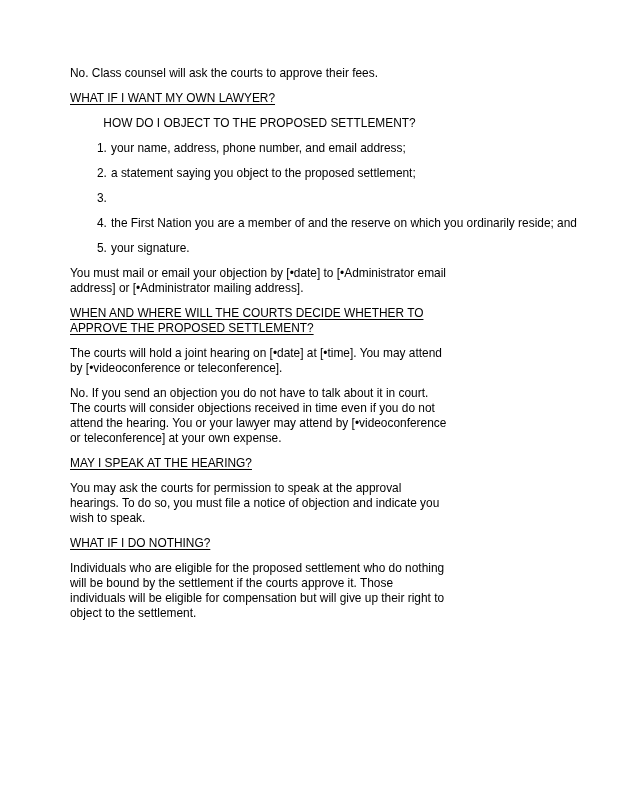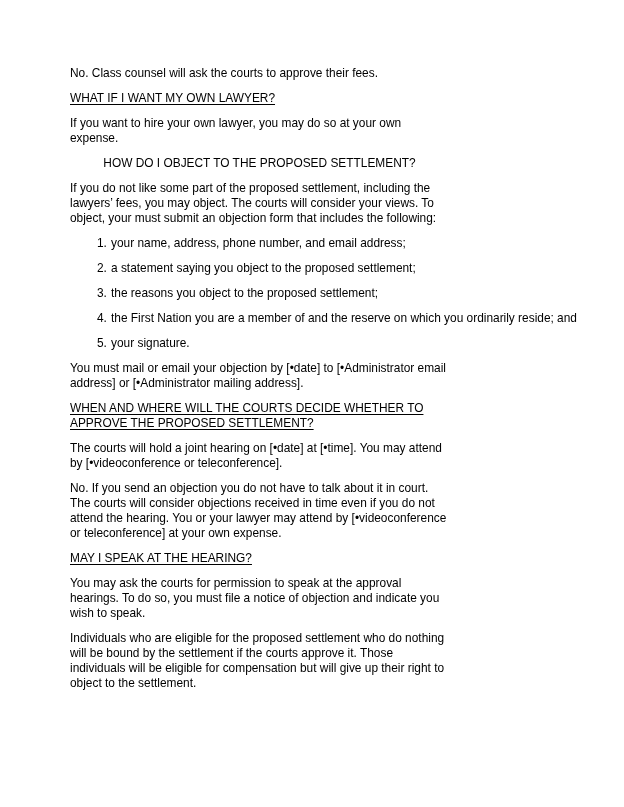--- a/index.html
+++ b/index.html
@@ -64,7 +64,6 @@
 
   <p class="heading">WHAT IF I WANT MY OWN LAWYER?</p>
 
-  <p class="para">If you want to hire your own lawyer, you may do so at your own expense.</p>
 
   <p class="heading centered">HOW DO I OBJECT TO THE PROPOSED SETTLEMENT?</p>
 

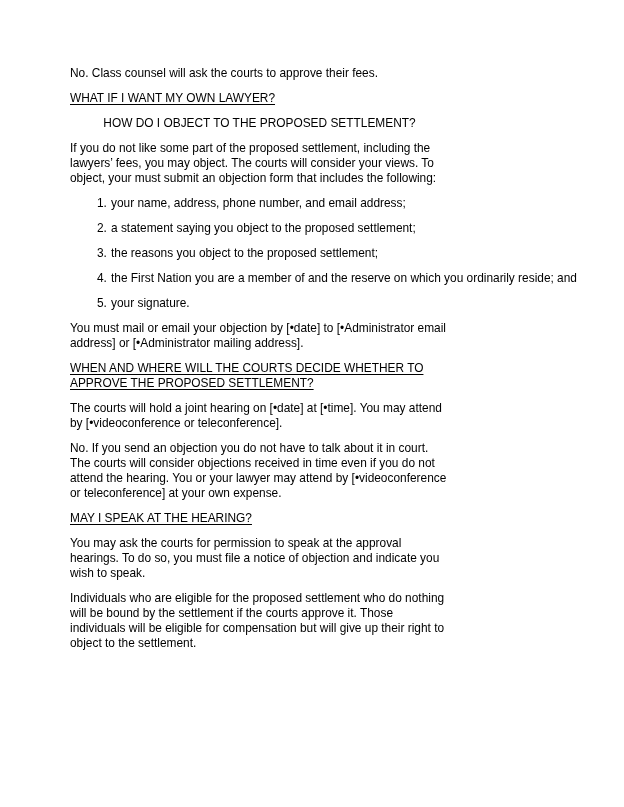--- a/index.html
+++ b/index.html
@@ -68,7 +68,6 @@
   <p class="heading centered">HOW DO I OBJECT TO THE PROPOSED SETTLEMENT?</p>
 
 
-  <p class="para">If you do not like some part of the proposed settlement, including the lawyers’ fees, you may object. The courts will consider your views. To object, your must submit an objection form that includes the following:</p>
 
   <ol class="doc-list">
     <li class="doc-li">

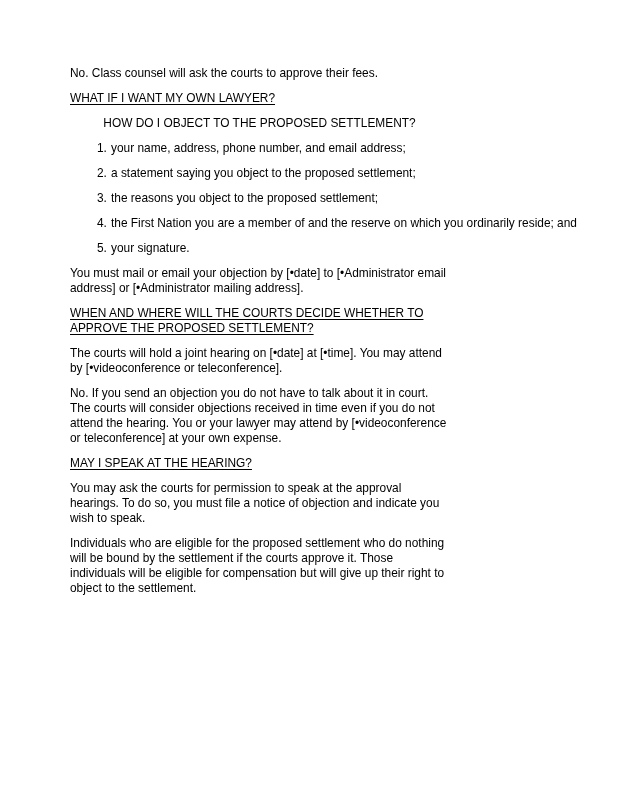--- a/index.html
+++ b/index.html
@@ -80,7 +80,6 @@
     </li>
     <li class="doc-li">
       <span class="num">3.</span>
-      <span class="li-text">the reasons you object to the proposed settlement;</span>
     </li>
     <li class="doc-li">
       <span class="num">4.</span>

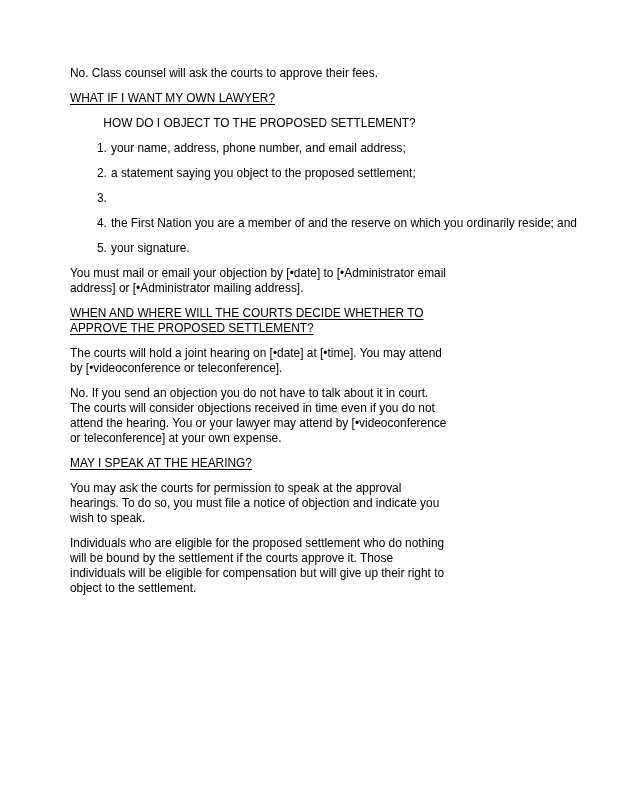--- a/index.html
+++ b/index.html
@@ -104,6 +104,7 @@
 
   <p class="para">You may ask the courts for permission to speak at the approval hearings. To do so, you must file a notice of objection and indicate you wish to speak.</p>
 
+  <p class="heading">WHAT IF I DO NOTHING?</p>
 
   <p class="para">Individuals who are eligible for the proposed settlement who do nothing will be bound by the settlement if the courts approve it. Those individuals will be eligible for compensation but will give up their right to object to the settlement.</p>
 

